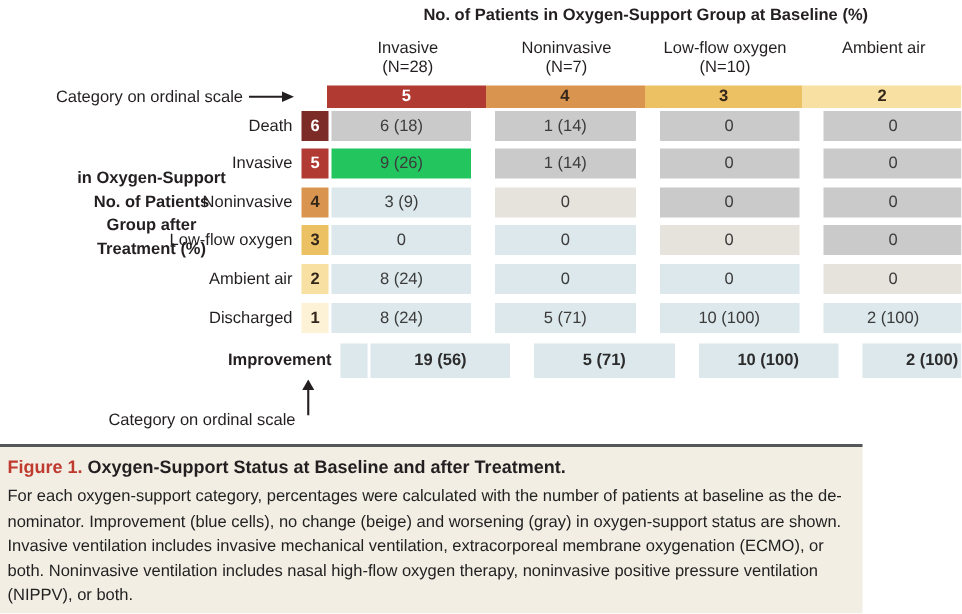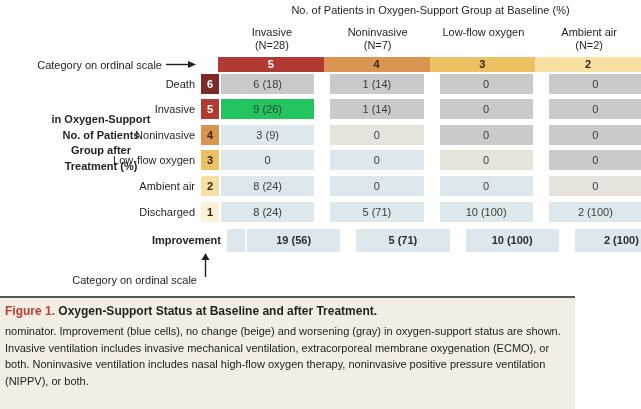--- a/index.html
+++ b/index.html
@@ -10,7 +10,7 @@
   
   .top-title {
     position:absolute; left:220px; top:4px; width:421px;
-    text-align:center; font-size:11px; font-weight:normal;
+    text-align:center; font-size:11px; font-weight:bold;
   }
   .col-headers {
     position:absolute; left:220px; top:26px; width:421px;

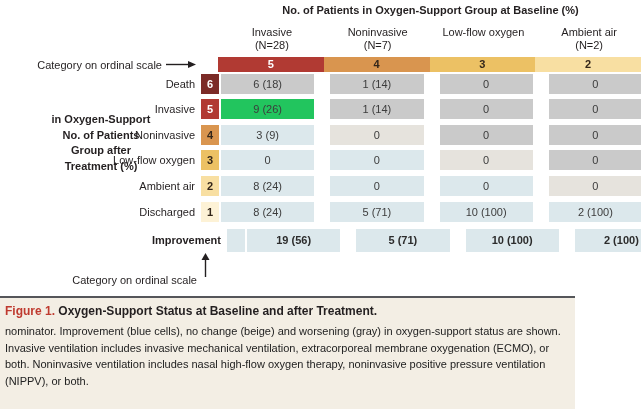--- a/index.html
+++ b/index.html
@@ -78,6 +78,7 @@
     </div>
     <div class="col-header">
       <div>Low-flow oxygen</div>
+      <div>(N=10)</div>
     </div>
     <div class="col-header">
       <div>Ambient air</div>

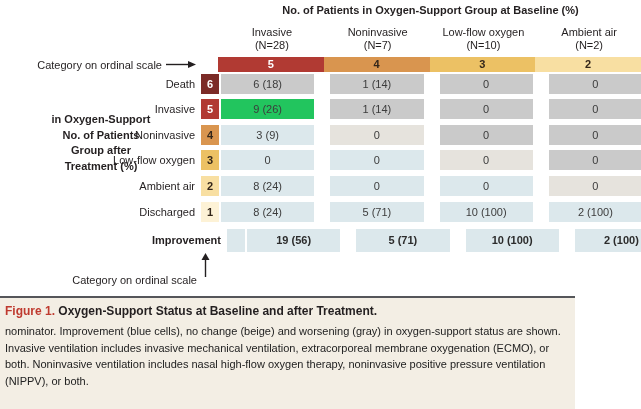--- a/index.html
+++ b/index.html
@@ -82,7 +82,6 @@
     </div>
     <div class="col-header">
       <div>Ambient air</div>
-      <div>(N=2)</div>
     </div>
   </div>
 

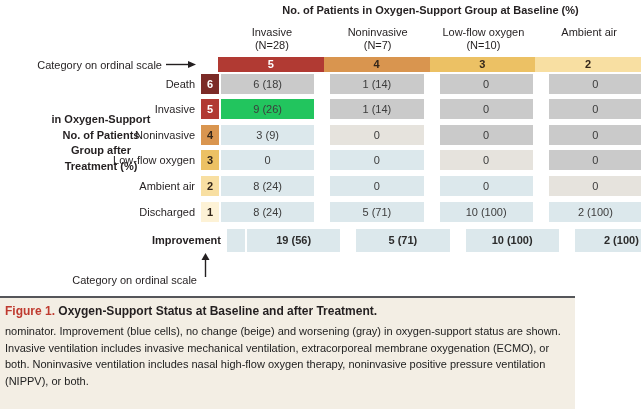--- a/index.html
+++ b/index.html
@@ -197,6 +197,7 @@
       <span class="fig-label">Figure 1.</span>
       <span>Oxygen-Support Status at Baseline and after Treatment.</span>
     </div>
+    <div class="caption-line">For each oxygen-support category, percentages were calculated with the number of patients at baseline as the de-</div>
     <div class="caption-line">nominator. Improvement (blue cells), no change (beige) and worsening (gray) in oxygen-support status are shown.</div>
     <div class="caption-line">Invasive ventilation includes invasive mechanical ventilation, extracorporeal membrane oxygenation (ECMO), or</div>
     <div class="caption-line">both. Noninvasive ventilation includes nasal high-flow oxygen therapy, noninvasive positive pressure ventilation</div>

